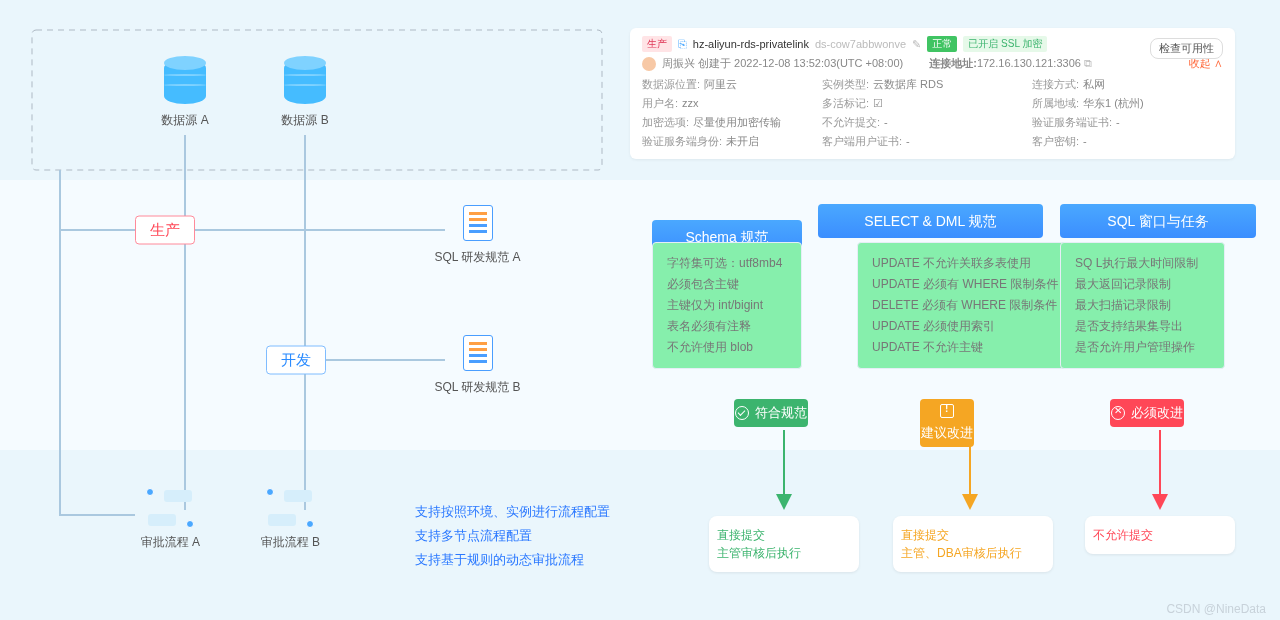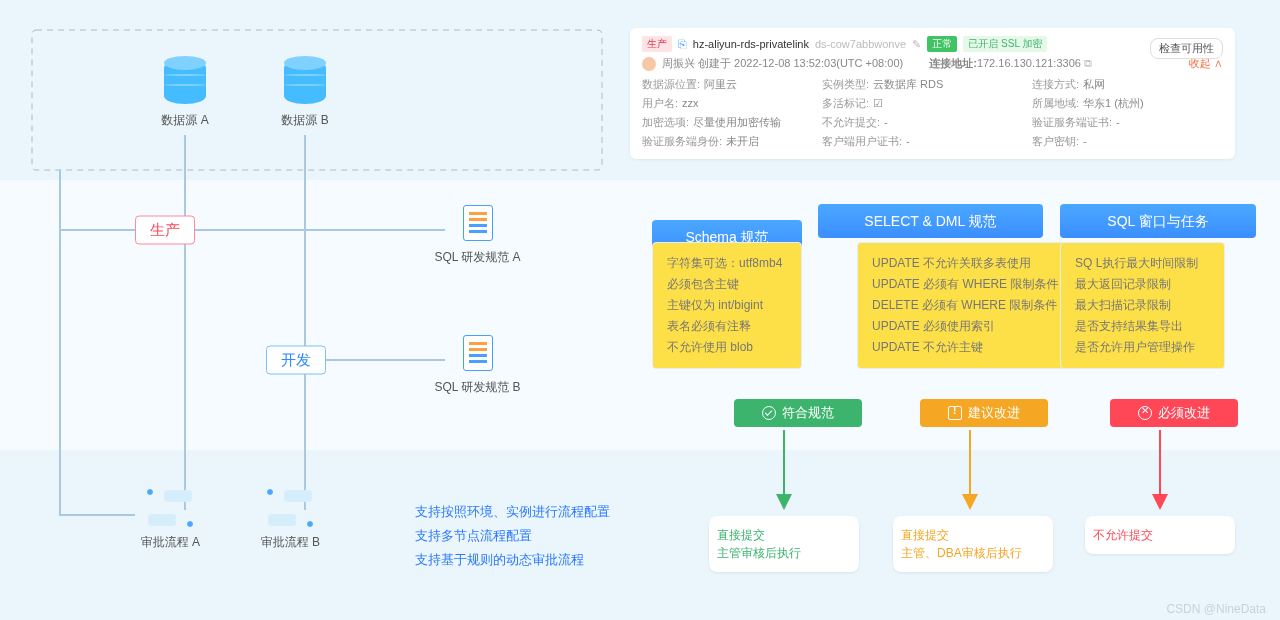--- a/index.html
+++ b/index.html
@@ -75,7 +75,7 @@
     background: linear-gradient(180deg,#4aa8ff,#3b8eff);
   }
   .spec-body {
-    position:absolute; border:1px solid #e5eef6; background:#fde047; border-radius:4px; padding:10px 14px;
+    position:absolute; border:1px solid #e5eef6; background:#86efac; border-radius:4px; padding:10px 14px;
     font-size:12px; color:#777; line-height:21px;
   }
 

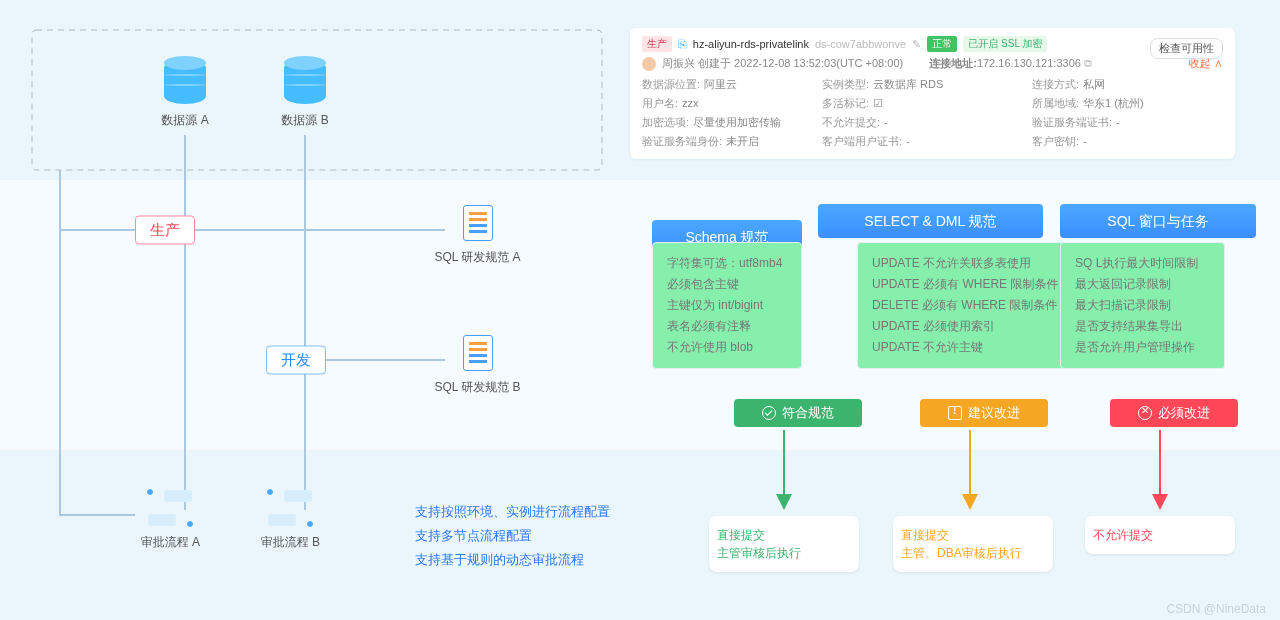--- a/index.html
+++ b/index.html
@@ -80,7 +80,7 @@
   }
 
   .badge {
-    position:absolute; padding:5px 28px; color:#fff; border-radius:4px; font-size:13px;
+    position:absolute; padding:5px 1px; color:#fff; border-radius:4px; font-size:13px;
     display:flex; align-items:center; gap:6px;
   }
   .badge.ok { background:#3cb46e; }

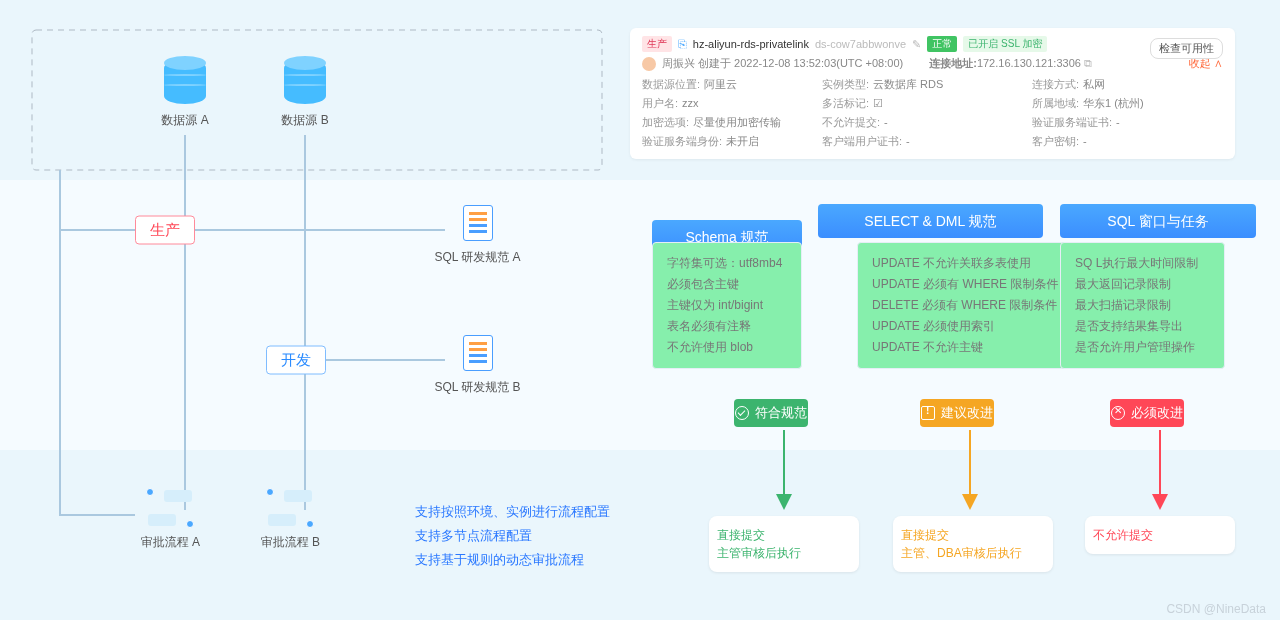--- a/index.html
+++ b/index.html
@@ -84,7 +84,7 @@
     display:flex; align-items:center; gap:6px;
   }
   .badge.ok { background:#3cb46e; }
-  .badge.warn { background:#f5a623; }
+  .badge.warn { background:#f5a623;flex-direction:column; }
   .badge.err { background:#ff4757; }
   .badge .ic { width:14px; height:14px; border:1.5px solid #fff; border-radius:50%; position:relative; display:inline-block; }
   .badge.ok .ic::after { content:""; position:absolute; left:2px; top:3px; width:6px; height:3px; border-left:1.5px solid #fff; border-bottom:1.5px solid #fff; transform:rotate(-45deg);}

